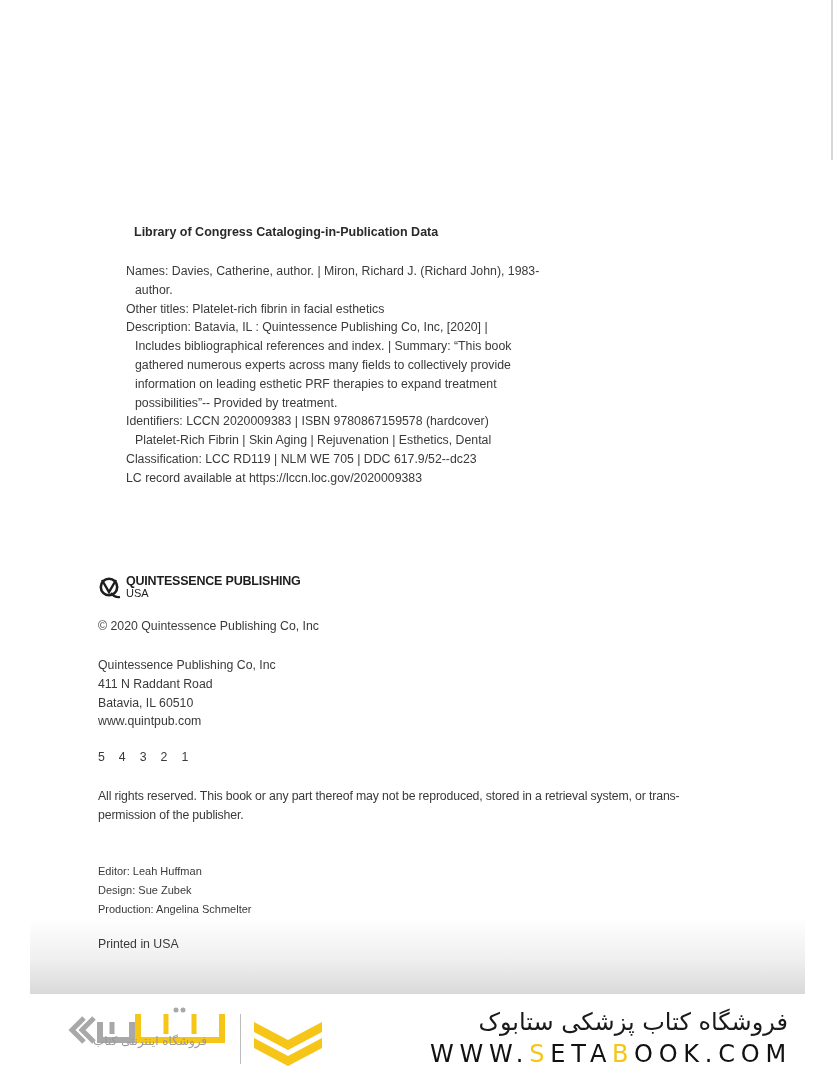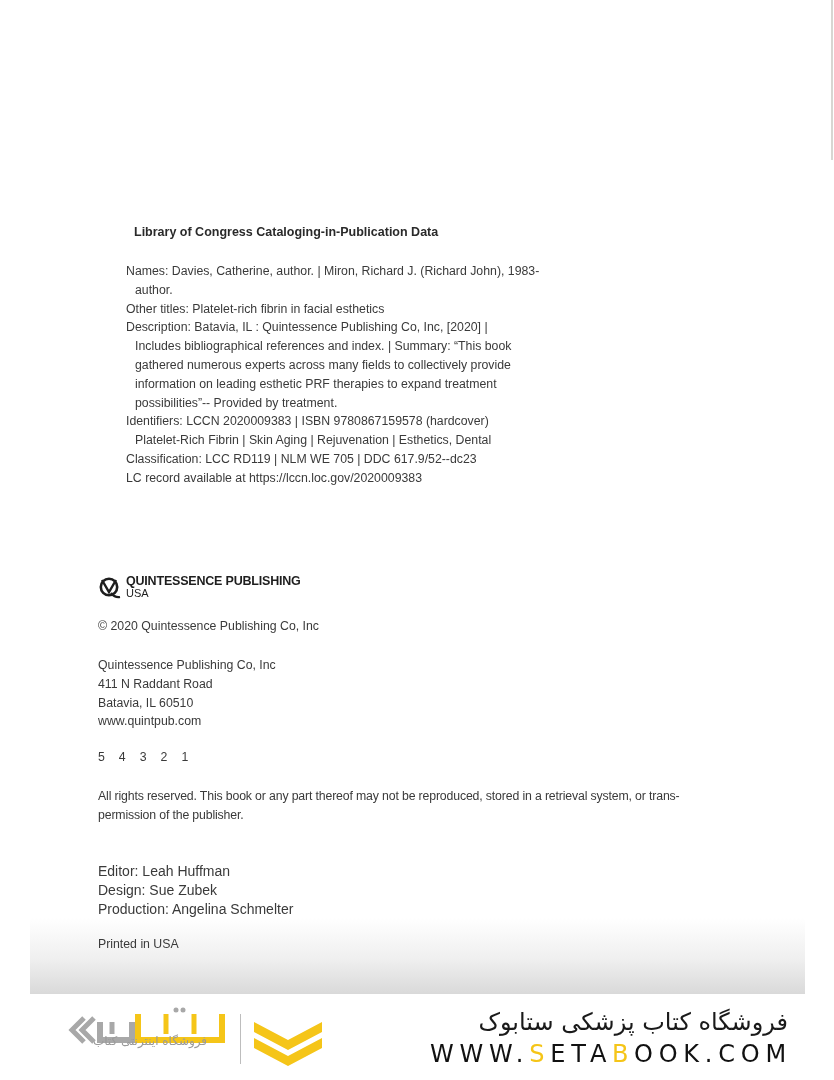--- a/index.html
+++ b/index.html
@@ -47,7 +47,7 @@
     .rights-block { position: absolute; left: 0; top: 787px; width: 640px; }
     .rights-block .rl { font-size: 12.3px; line-height: 18.8px; color: #3a3a3a; white-space: nowrap; letter-spacing: -0.15px; }
     .credits-block { position: absolute; left: 0; top: 862px; }
-    .credits-block .cl { font-size: 14px; line-height: 18.8px; color: #3a3a3a; white-space: nowrap; }
+    .credits-block .cl { font-size: 11px; line-height: 18.8px; color: #3a3a3a; white-space: nowrap; }
     .printed { position: absolute; left: 0; top: 937px; font-size: 12.3px; color: #3a3a3a; white-space: nowrap; }
 
     .shadow-band {

